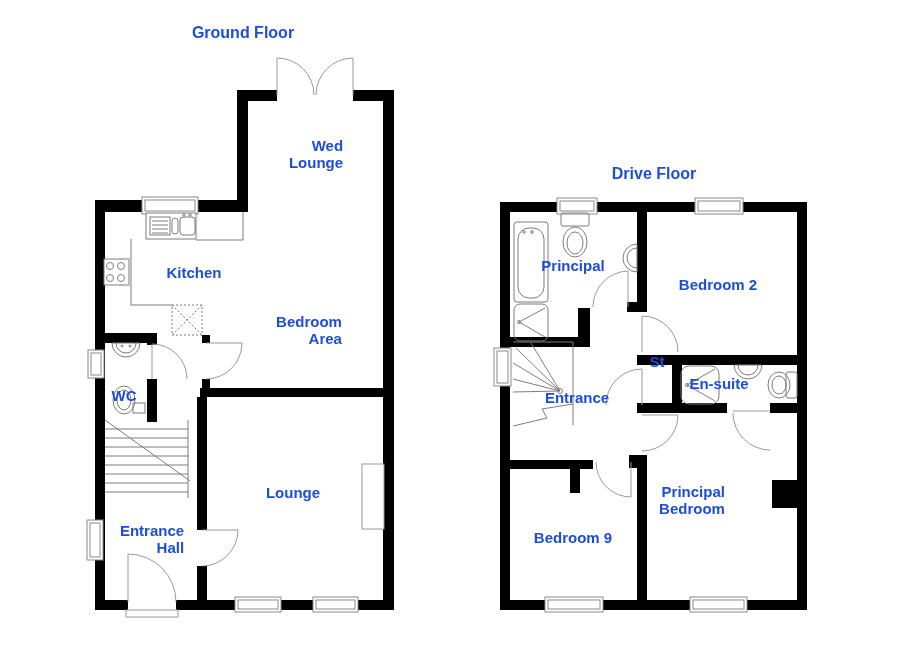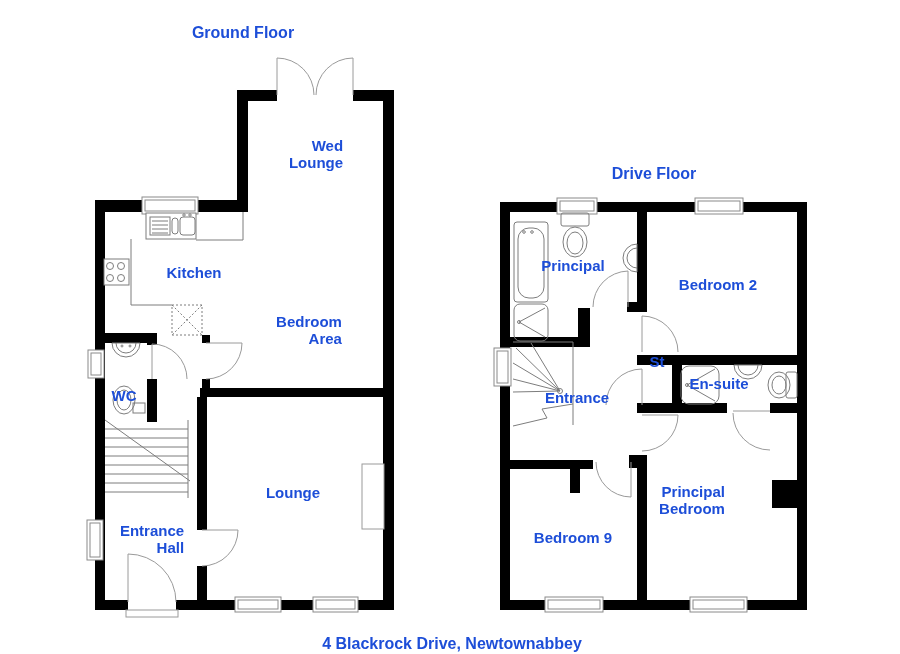--- a/index.html
+++ b/index.html
@@ -250,7 +250,6 @@
   <div class="lbl" style="left:692px;top:501px">Principal
 Bedroom</div>
 
-  <div class="lbl caption" style="left:452px;top:644px">4 Blackrock Drive, Newtownabbey</div>
 </div>
 
 </body></html>

